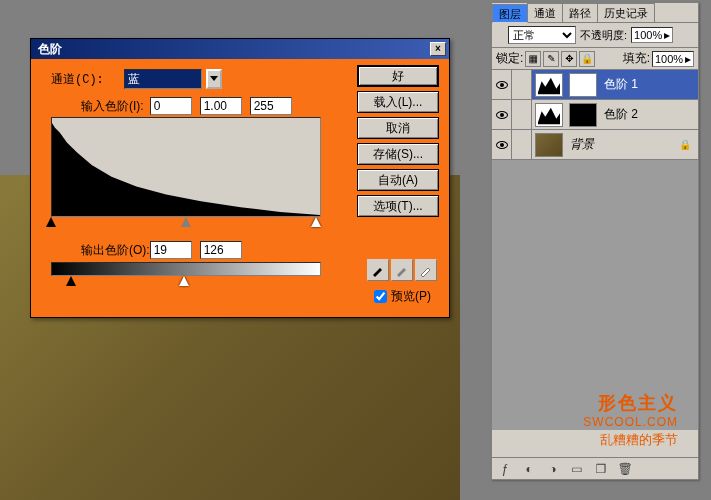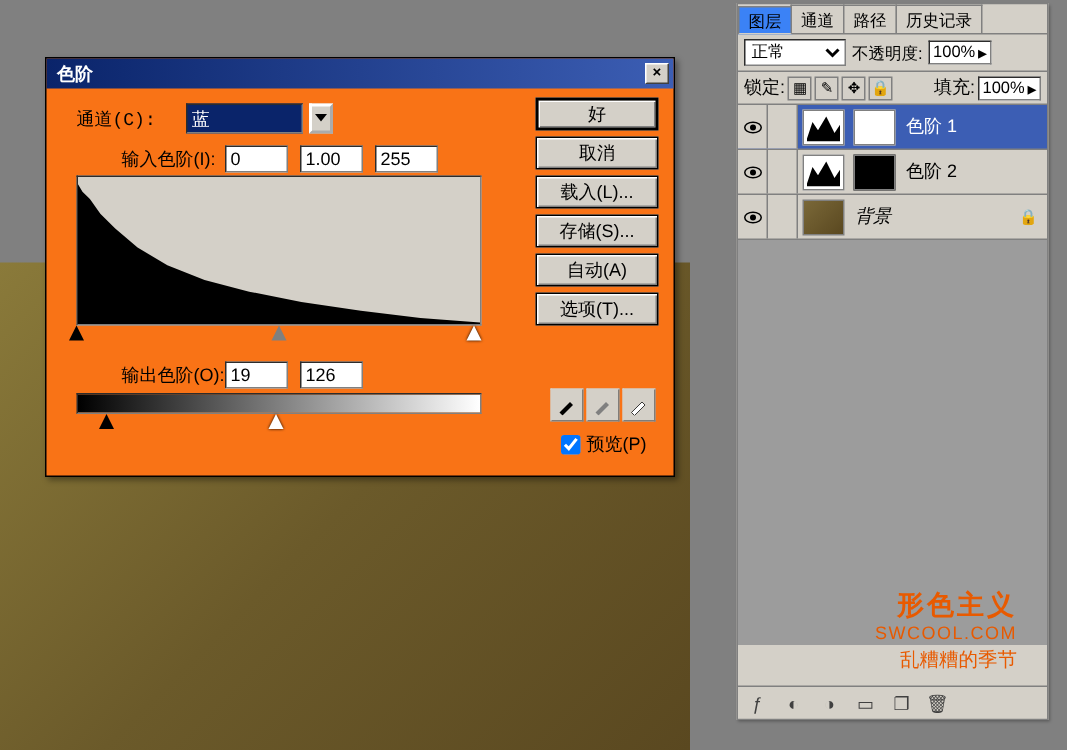--- a/index.html
+++ b/index.html
@@ -51,7 +51,7 @@
 .panel-tabs { display: flex; height: 20px; background: #d4d0c8; border-bottom: 1px solid #808080; }
 .panel-tab { padding: 2px 6px; border: 1px solid #808080; border-bottom: none; background: #d4d0c8; margin-right: -1px; cursor: pointer; font-size: 11px; }
 .panel-tab.active { background: #3b82f6; border-bottom: 1px solid #d4d0c8; position: relative; top: 1px; }
-.panel-controls { display: flex; align-items: center; padding: 3px 4px; border-bottom: 1px solid #808080; gap: 4px; }
+.panel-controls { display: flex; align-items: center; padding: 3px 16px; border-bottom: 1px solid #808080; gap: 4px; }
 .blend-select { width: 68px; height: 18px; border: 1px inset #808080; background: #fff; font-size: 11px; }
 .opacity-label { font-size: 11px; }
 .opacity-field { display: flex; align-items: center; border: 1px inset #808080; background: #fff; padding: 0 2px; }

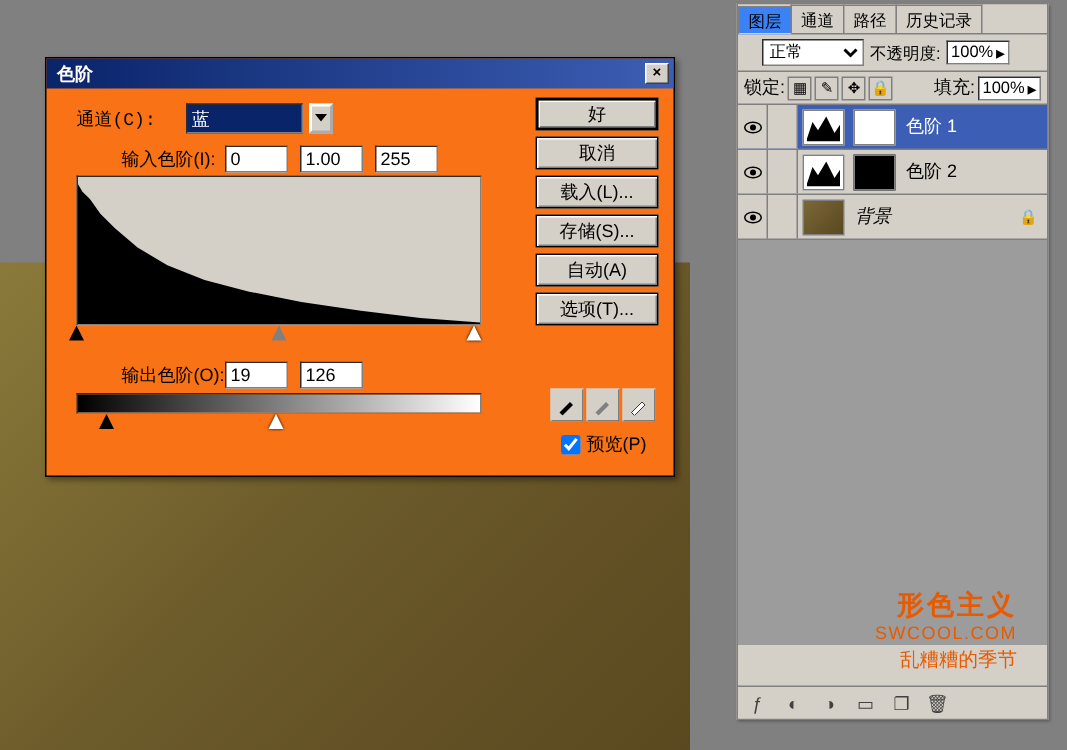--- a/index.html
+++ b/index.html
@@ -146,8 +146,8 @@
 
     <div class="btn-col">
       <button class="dlg-btn default">好</button>
+      <button class="dlg-btn">载入(L)...</button>
       <button class="dlg-btn">取消</button>
-      <button class="dlg-btn">载入(L)...</button>
       <button class="dlg-btn">存储(S)...</button>
       <button class="dlg-btn">自动(A)</button>
       <button class="dlg-btn">选项(T)...</button>

